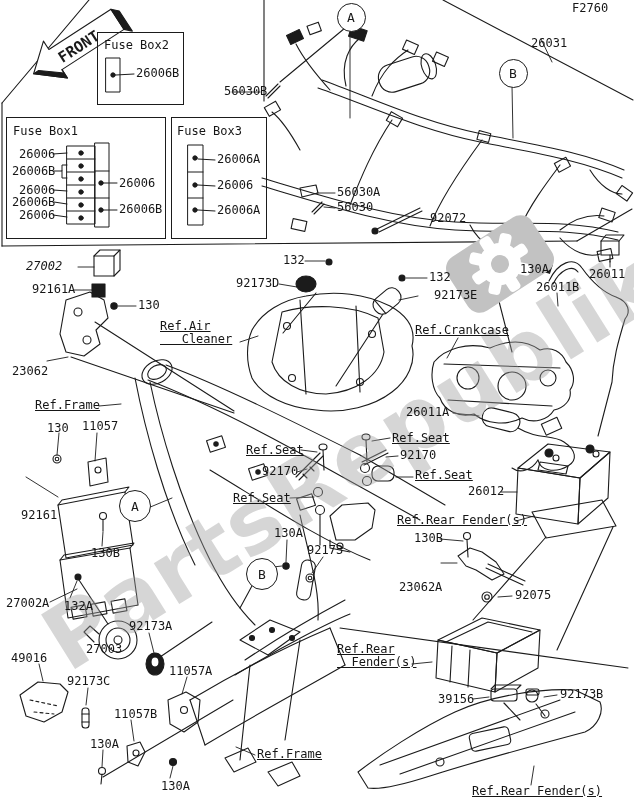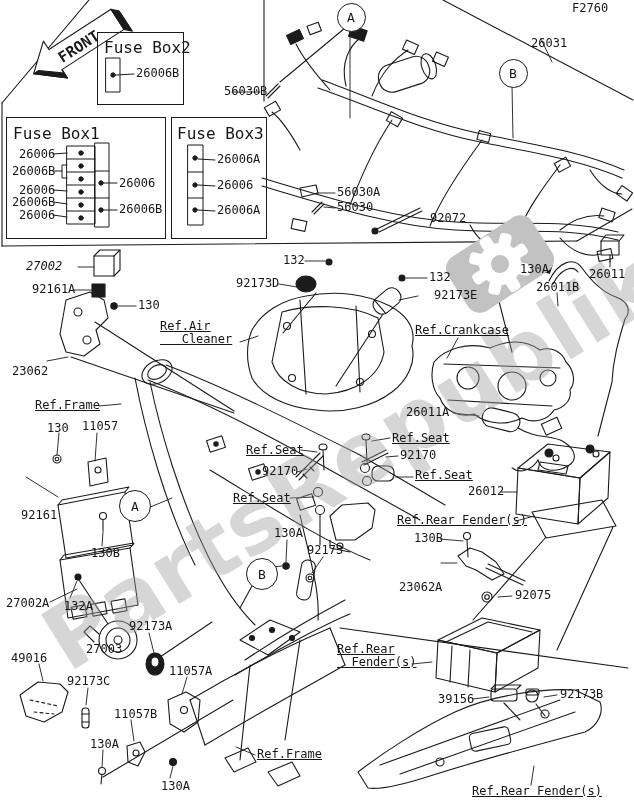--- a/index.html
+++ b/index.html
@@ -14,7 +14,7 @@
   .callout{position:absolute;font-size:12px;line-height:13px;color:#161616;white-space:pre;}
   .ref{font-size:12px;text-decoration:underline;}
   .fusebox{position:absolute;border:1.4px solid #1b1b1b;background:transparent;}
-  .fusetitle{position:absolute;font-size:16px;color:#161616;white-space:pre;}
+  .fusetitle{position:absolute;font-size:12px;color:#161616;white-space:pre;}
   .marker{position:absolute;border:1.2px solid #1b1b1b;border-radius:50%;background:#fff;
        display:flex;align-items:center;justify-content:center;font-size:13px;color:#1b1b1b;z-index:3;}
   .fiche-code{position:absolute;left:572px;top:1px;font-size:12px;color:#161616;z-index:3;}

